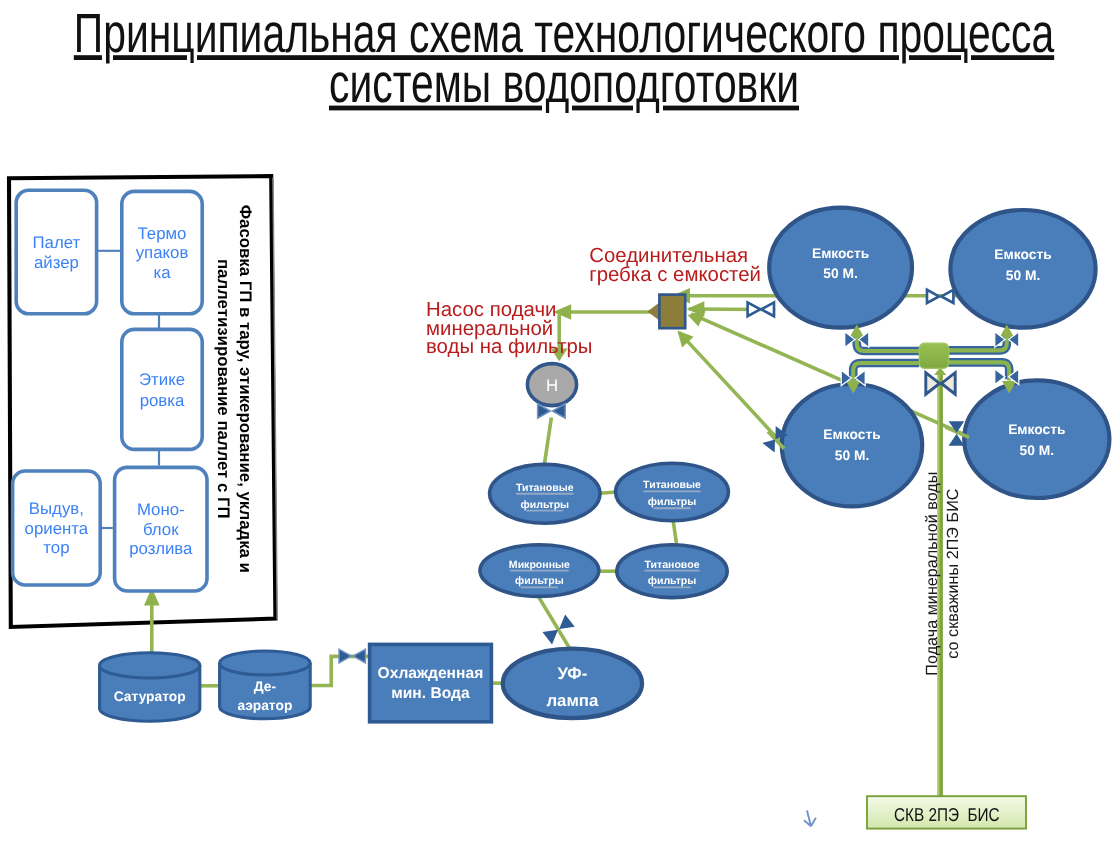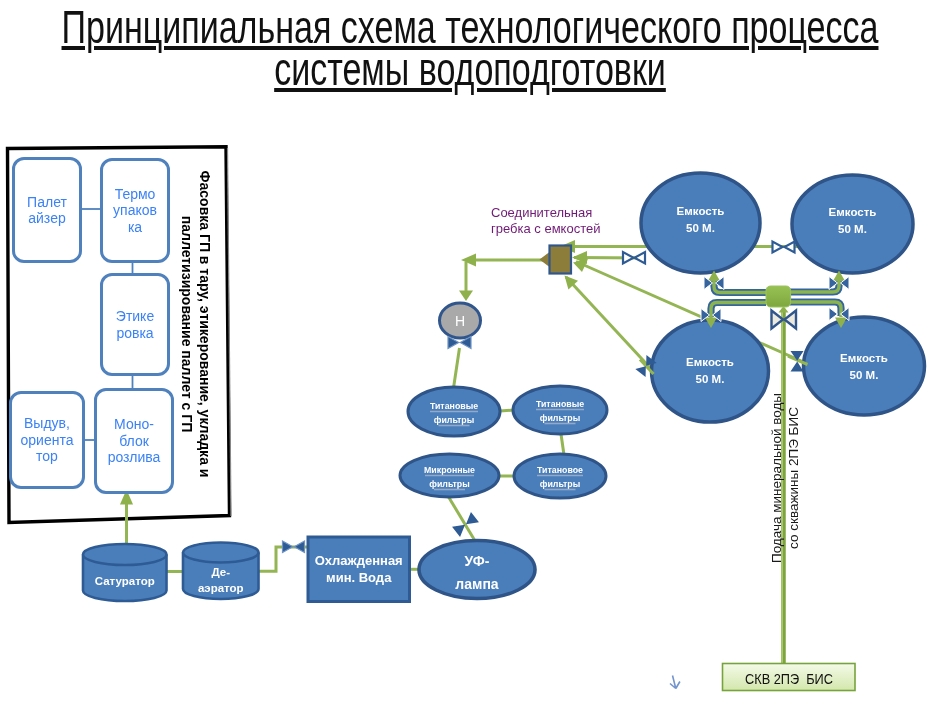--- a/index.html
+++ b/index.html
@@ -12,7 +12,7 @@
   .box{position:absolute;background:#fff;border:3px solid #4f81bd;border-radius:12px;
        display:flex;align-items:center;justify-content:center;text-align:center;
        color:#3b82f6;font-size:14px;line-height:16.5px;}
-  .lbl{position:absolute;color:#701a75;font-size:13px;line-height:15.6px;}
+  .lbl{position:absolute;color:#b91c1c;font-size:17px;line-height:15.6px;}
   .vtxt{position:absolute;color:#000;font-weight:bold;text-align:center;}
   svg{position:absolute;left:0;top:0;}
 </style>

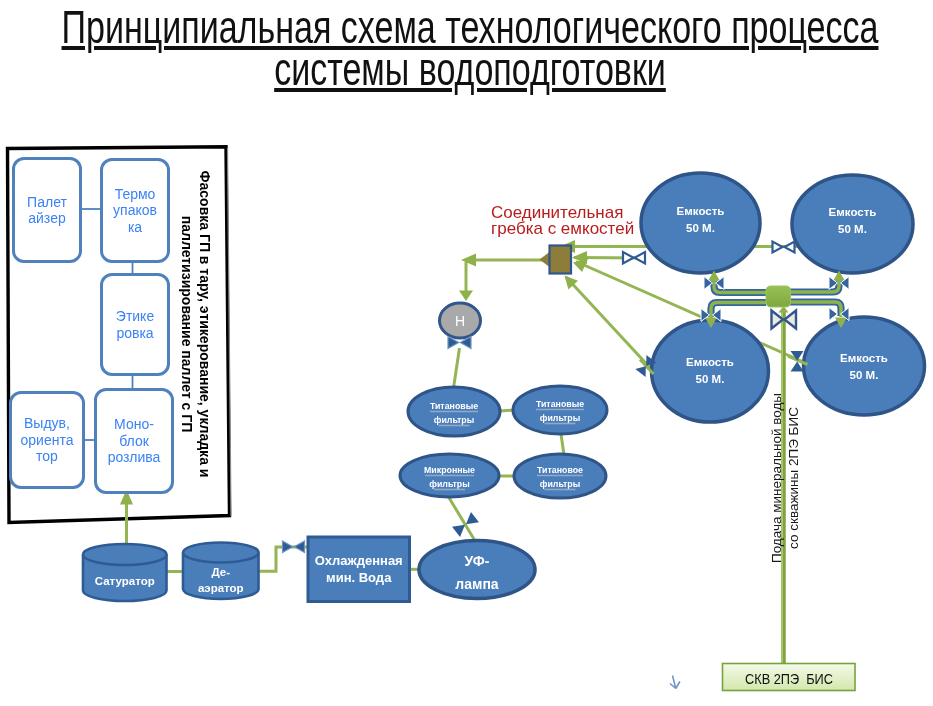--- a/index.html
+++ b/index.html
@@ -228,6 +228,7 @@
 <div class="vtxt" style="left:31px;top:306px;width:330px;height:36px;font-size:14px;line-height:18px;white-space:nowrap;
   transform:rotate(90deg);transform-origin:50% 50%;">Фасовка ГП в тару, этикерование, укладка и<br>паллетизирование паллет с ГП</div>
 
+<div class="lbl" style="left:355px;top:250px;">Насос подачи<br>минеральной<br>воды на фильтры</div>
 <div class="lbl" style="left:491px;top:205px;">Соединительная<br>гребка с емкостей</div>
 
 <div class="vtxt" style="left:629px;top:461px;width:312px;height:34px;font-weight:normal;font-size:13.5px;line-height:17px;color:#1a1a1a;

